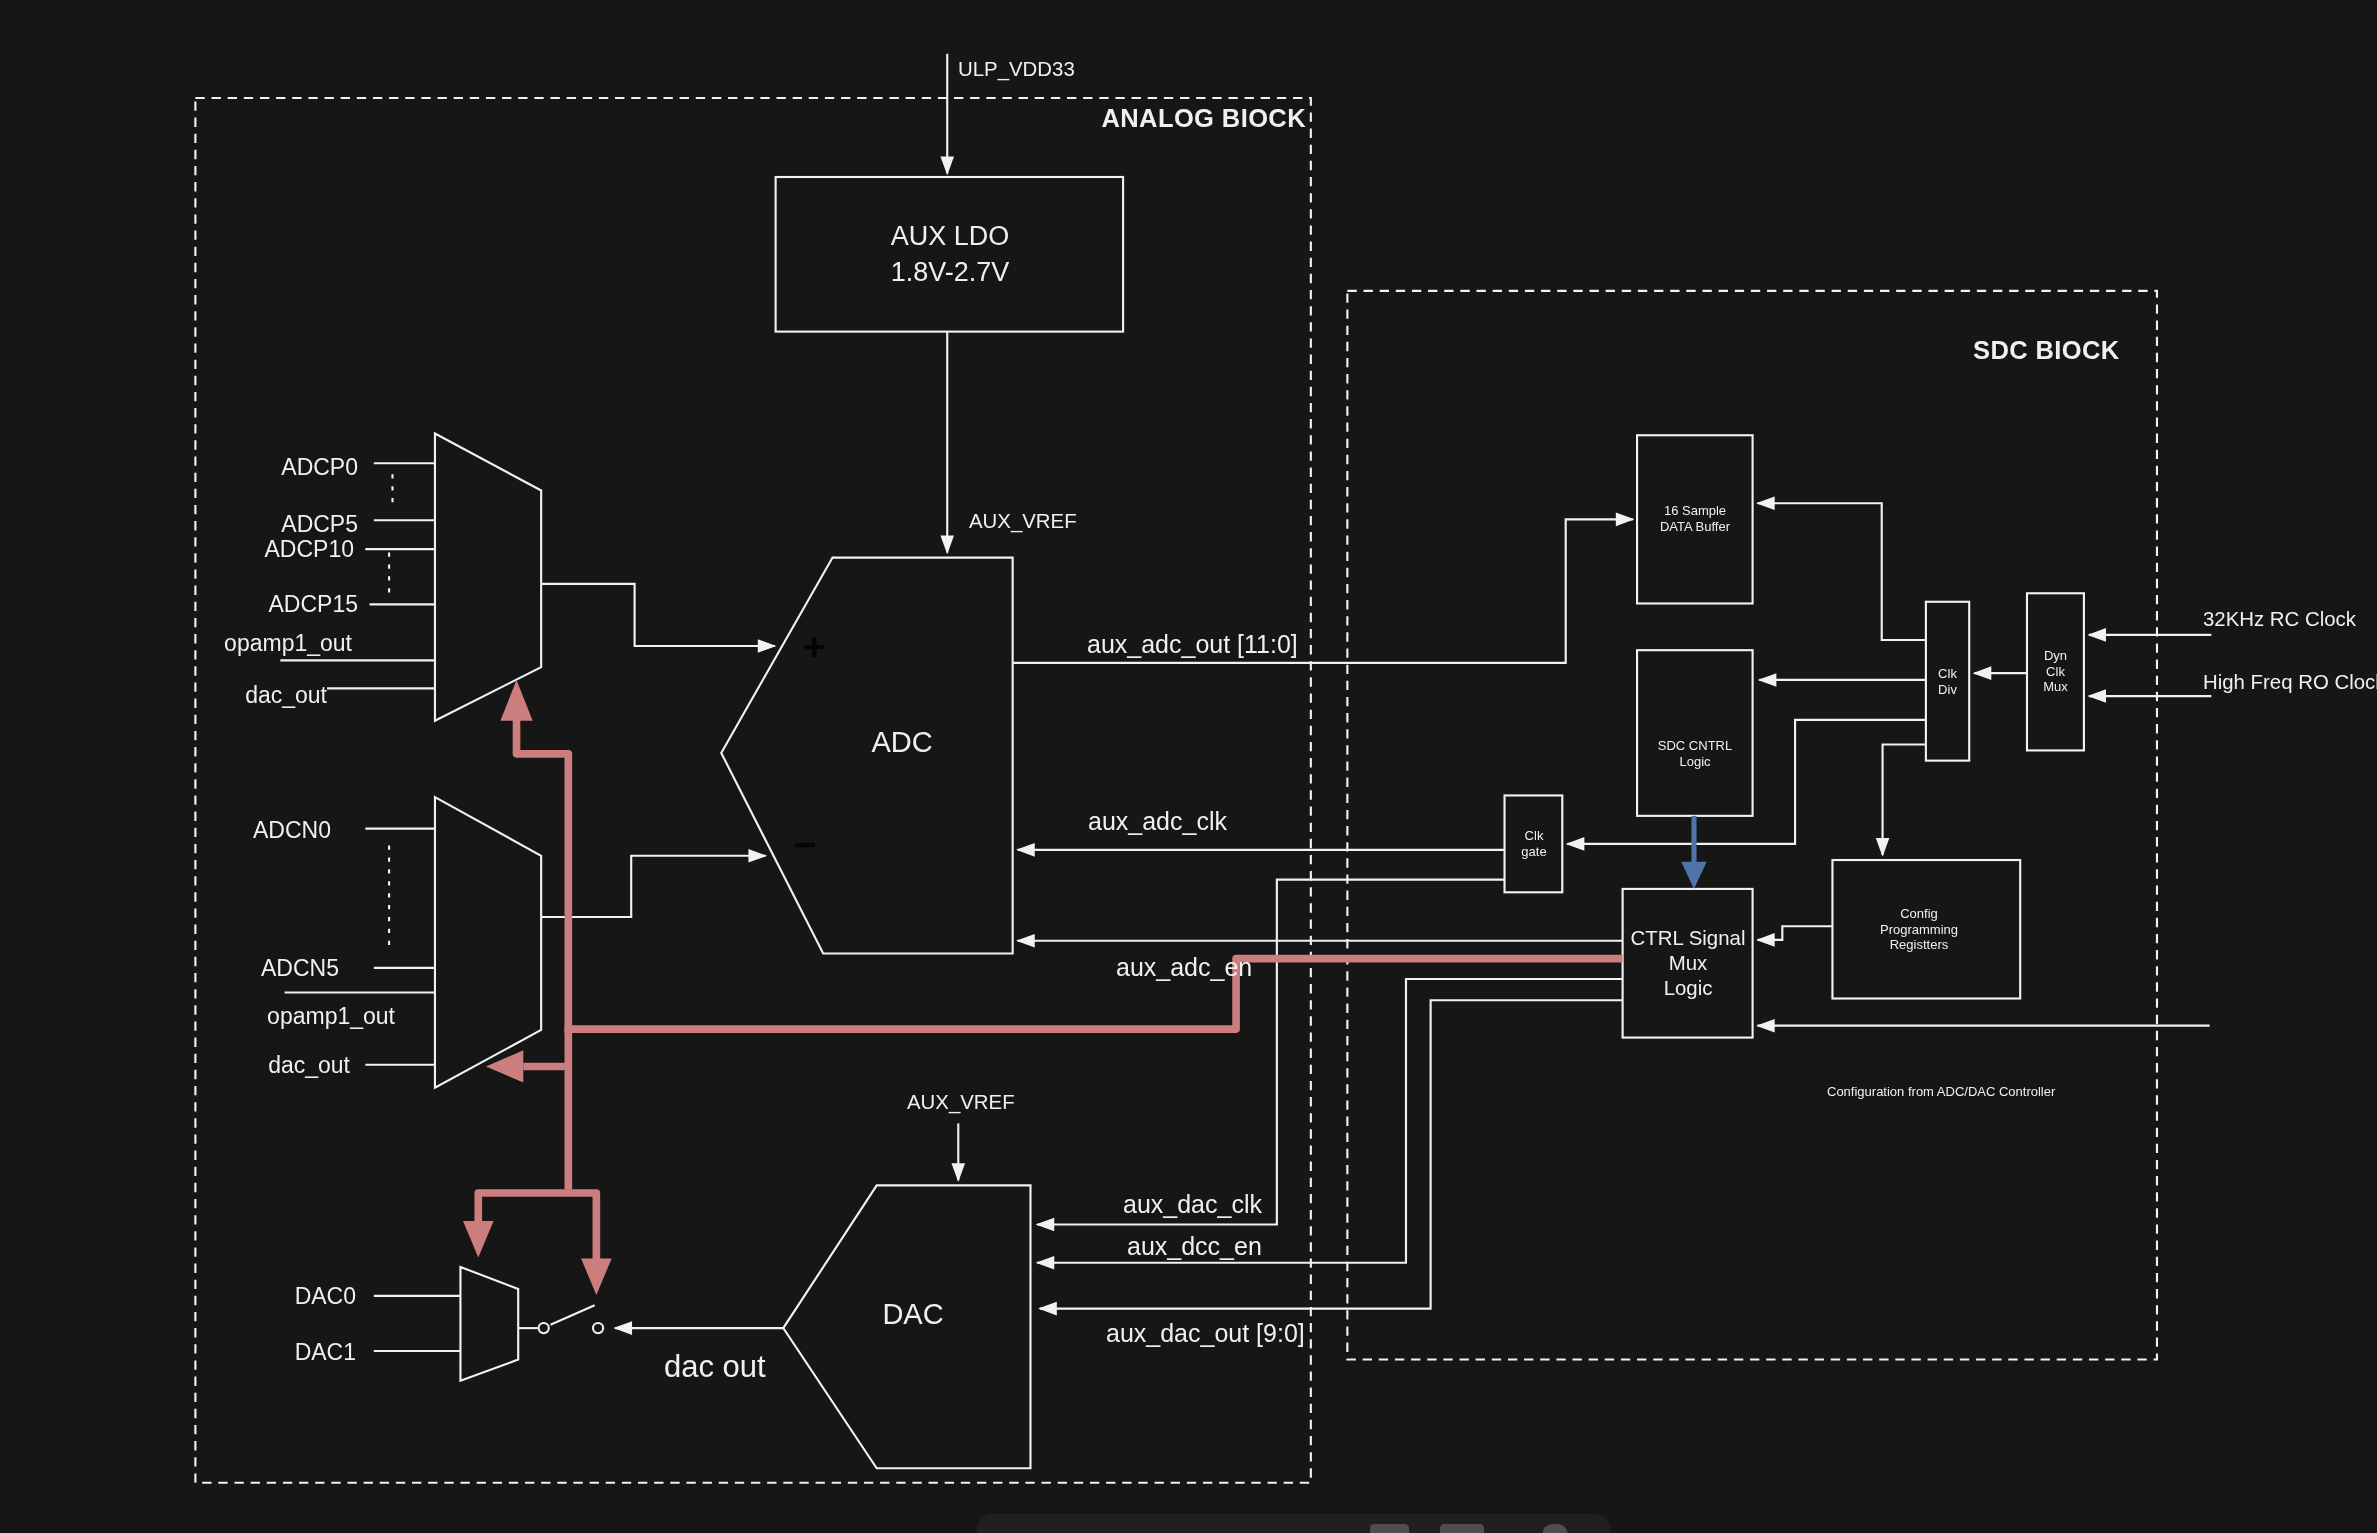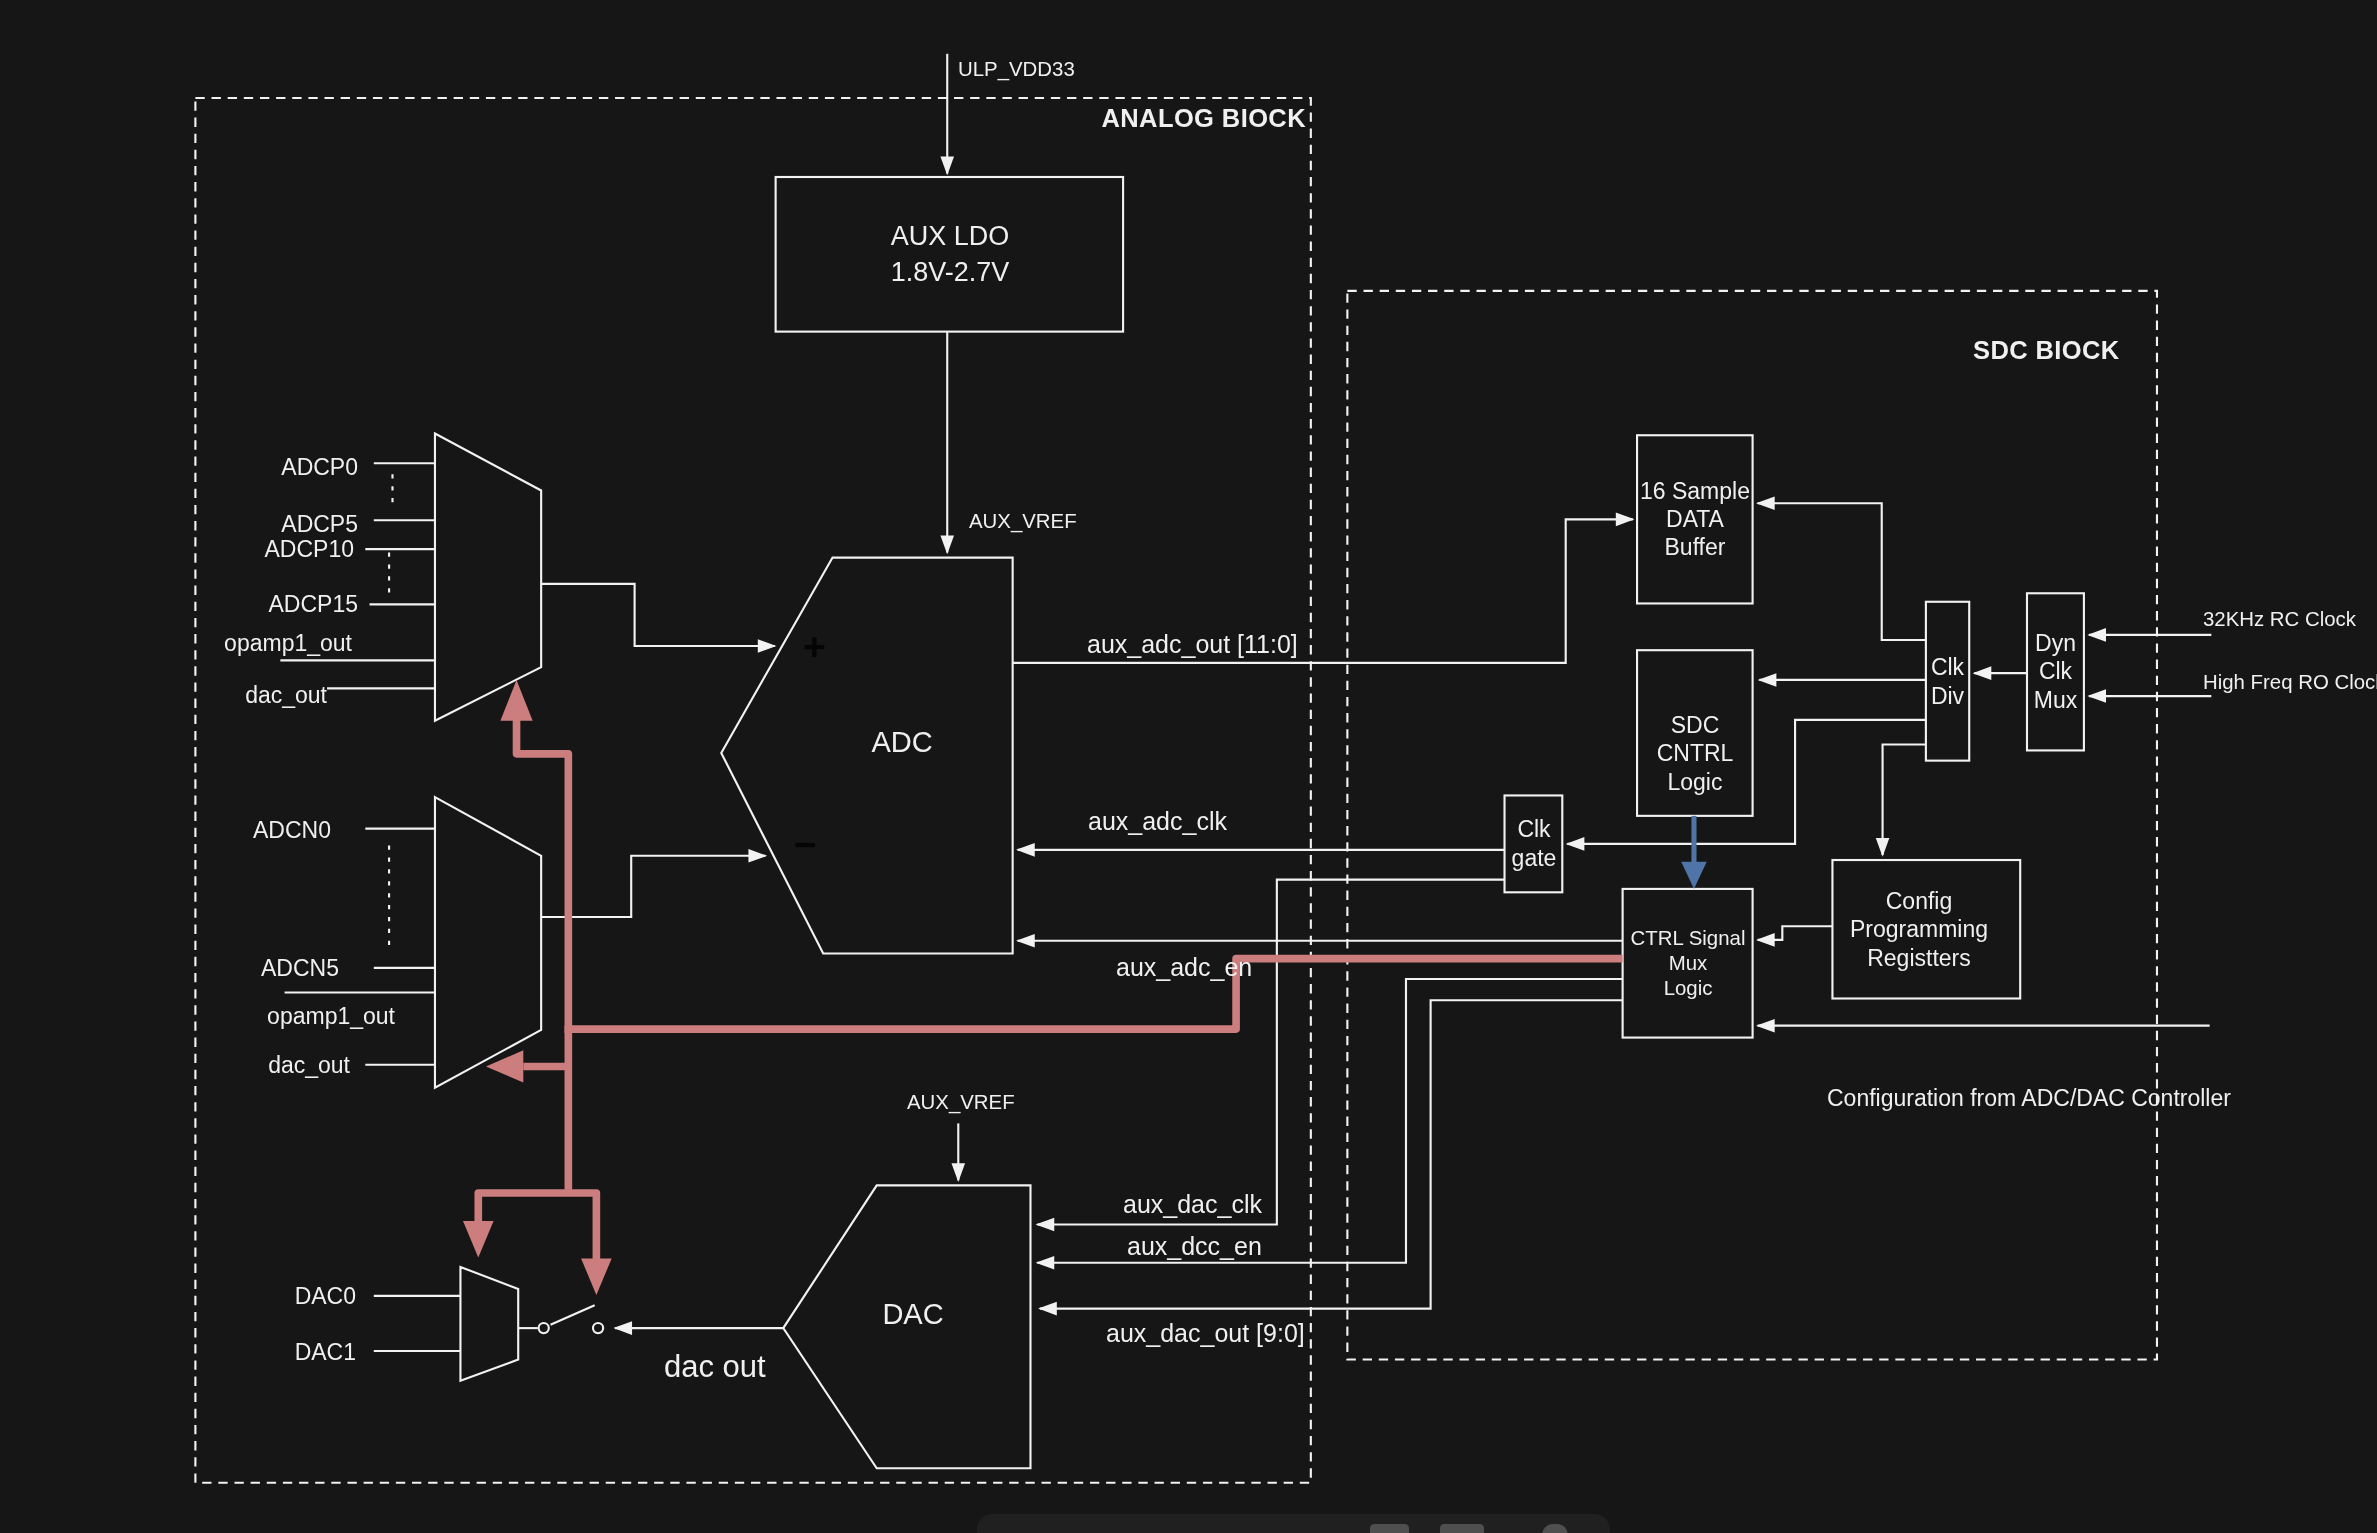--- a/index.html
+++ b/index.html
@@ -22,7 +22,7 @@
   .lbl{position:absolute;white-space:nowrap;line-height:1.15;}
   .pre{white-space:pre-line;text-align:center;line-height:1.22;}
   .boxtext{position:absolute;display:flex;align-items:center;justify-content:center;text-align:center;}
-  .fs22{font-size:23px;} .fs24{font-size:20.4px;}
+  .fs22{font-size:13px;} .fs24{font-size:20.4px;}
   .fs27{font-size:23px;} .fs28{font-size:25px;margin-left:16px;}
   .title{font-size:25.5px;font-weight:bold;letter-spacing:0.4px;}
   .big{font-size:29px;font-weight:normal;}

